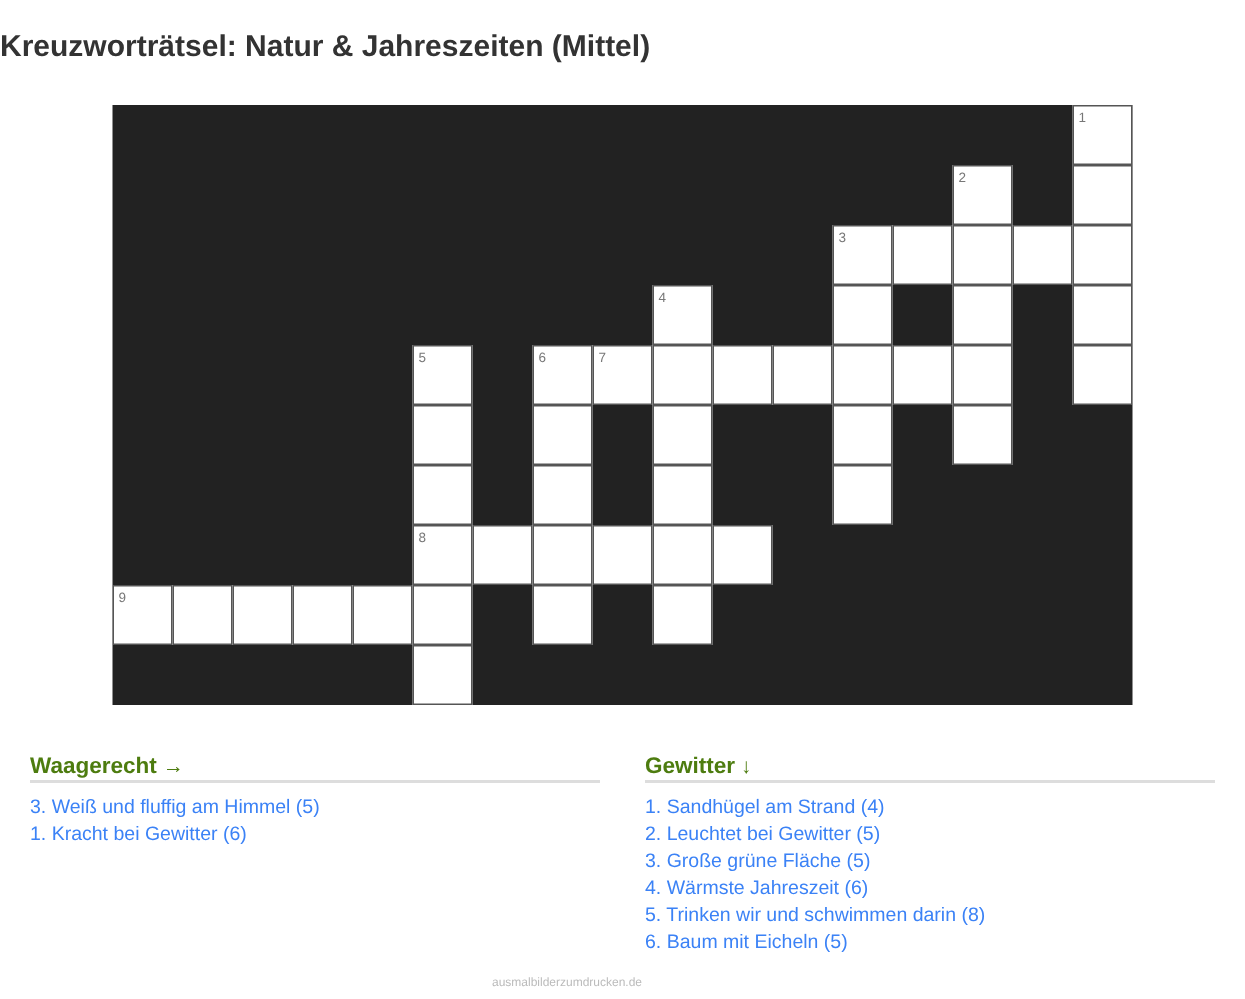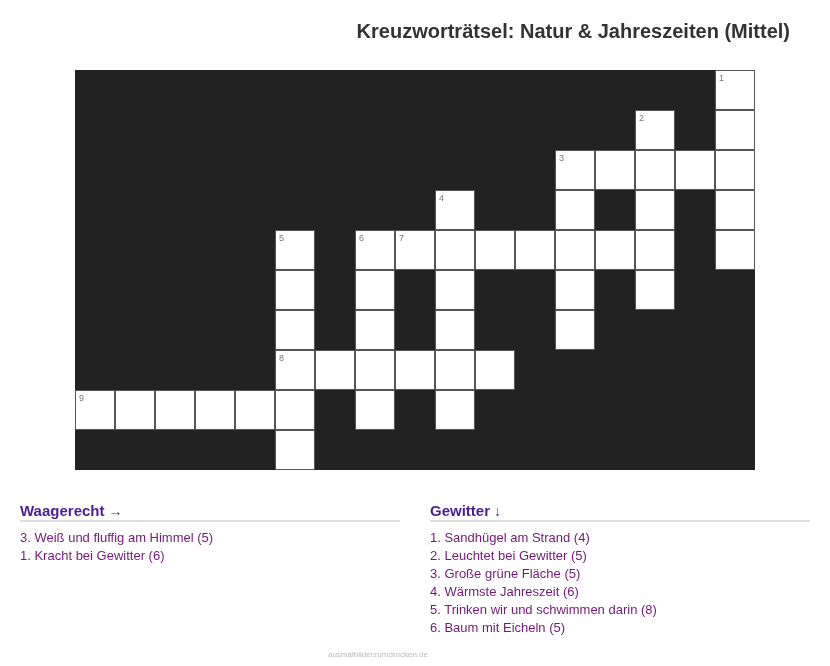--- a/index.html
+++ b/index.html
@@ -4,7 +4,7 @@
 <style>
   html, body { margin:0; padding:0; background:#ffffff; }
   body { width:830px; height:666px; position:relative; overflow:hidden; font-family:"Liberation Sans", sans-serif; color:#333; }
-  .title { position:absolute; left:0; top:20px; width:790px; text-align:right; font-size:20px; font-weight:bold; color:#333; }
+  .title { position:absolute; left:0; top:20px; width:790px; text-align:left; font-size:20px; font-weight:bold; color:#333; }
   .grid { position:absolute; left:75px; top:70px; width:680px; height:400px; background:#222222; }
   .cell { position:absolute; width:40px; height:40px; box-sizing:border-box; background:#ffffff; border:1.5px solid #555; }
   .cell .num { position:absolute; left:3px; top:2px; font-size:9px; color:#777; }

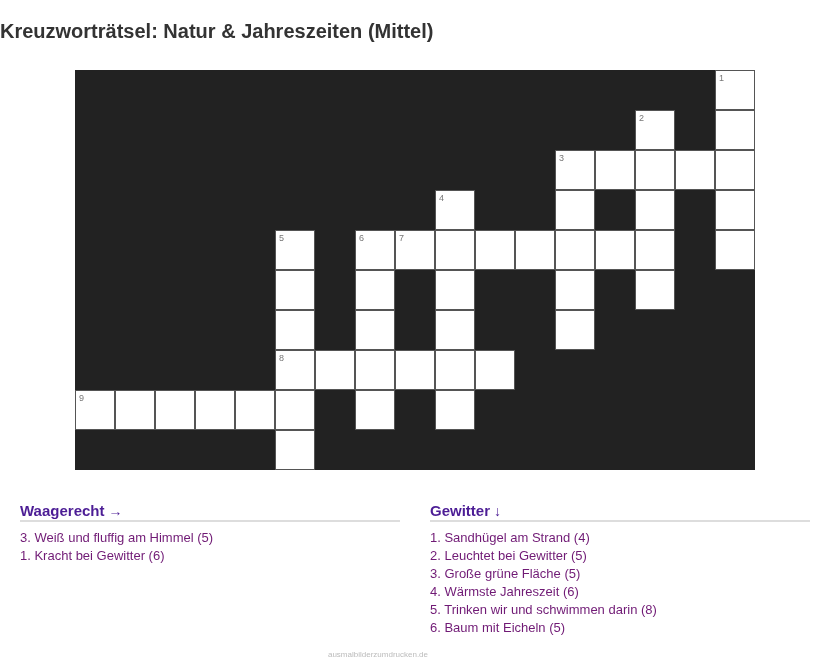--- a/index.html
+++ b/index.html
@@ -9,7 +9,7 @@
   .cell { position:absolute; width:40px; height:40px; box-sizing:border-box; background:#ffffff; border:1.5px solid #555; }
   .cell .num { position:absolute; left:3px; top:2px; font-size:9px; color:#777; }
   .clues { position:absolute; top:502px; width:380px; }
-  .clues h3 { margin:0; font-size:15px; font-weight:bold; color:#4c1d95; padding-bottom:1px; border-bottom:2px solid #ddd; }
+  .clues h3 { margin:0; font-size:15px; font-weight:bold; color:#4d7c0f; padding-bottom:1px; border-bottom:2px solid #ddd; }
   .clues h3 .arrow { font-weight:normal; font-size:14px; margin-left:4px; }
   .clues ul { list-style:none; margin:7px 0 0 0; padding:0; }
   .clues li { font-size:13px; line-height:18px; color:#701a75; }

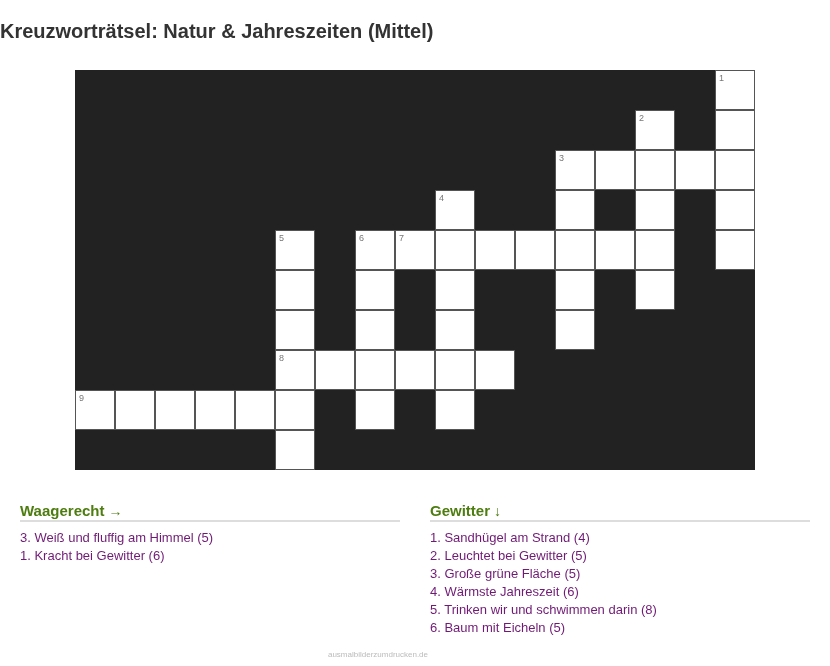--- a/index.html
+++ b/index.html
@@ -12,7 +12,7 @@
   .clues h3 { margin:0; font-size:15px; font-weight:bold; color:#4d7c0f; padding-bottom:1px; border-bottom:2px solid #ddd; }
   .clues h3 .arrow { font-weight:normal; font-size:14px; margin-left:4px; }
   .clues ul { list-style:none; margin:7px 0 0 0; padding:0; }
-  .clues li { font-size:13px; line-height:18px; color:#701a75; }
+  .clues li { font-size:13px; line-height:18px; color:#3b82f6; }
   .footer { position:absolute; left:0; top:650px; width:756px; text-align:center; font-size:8px; color:#bbb; }
 </style>
 </head>

